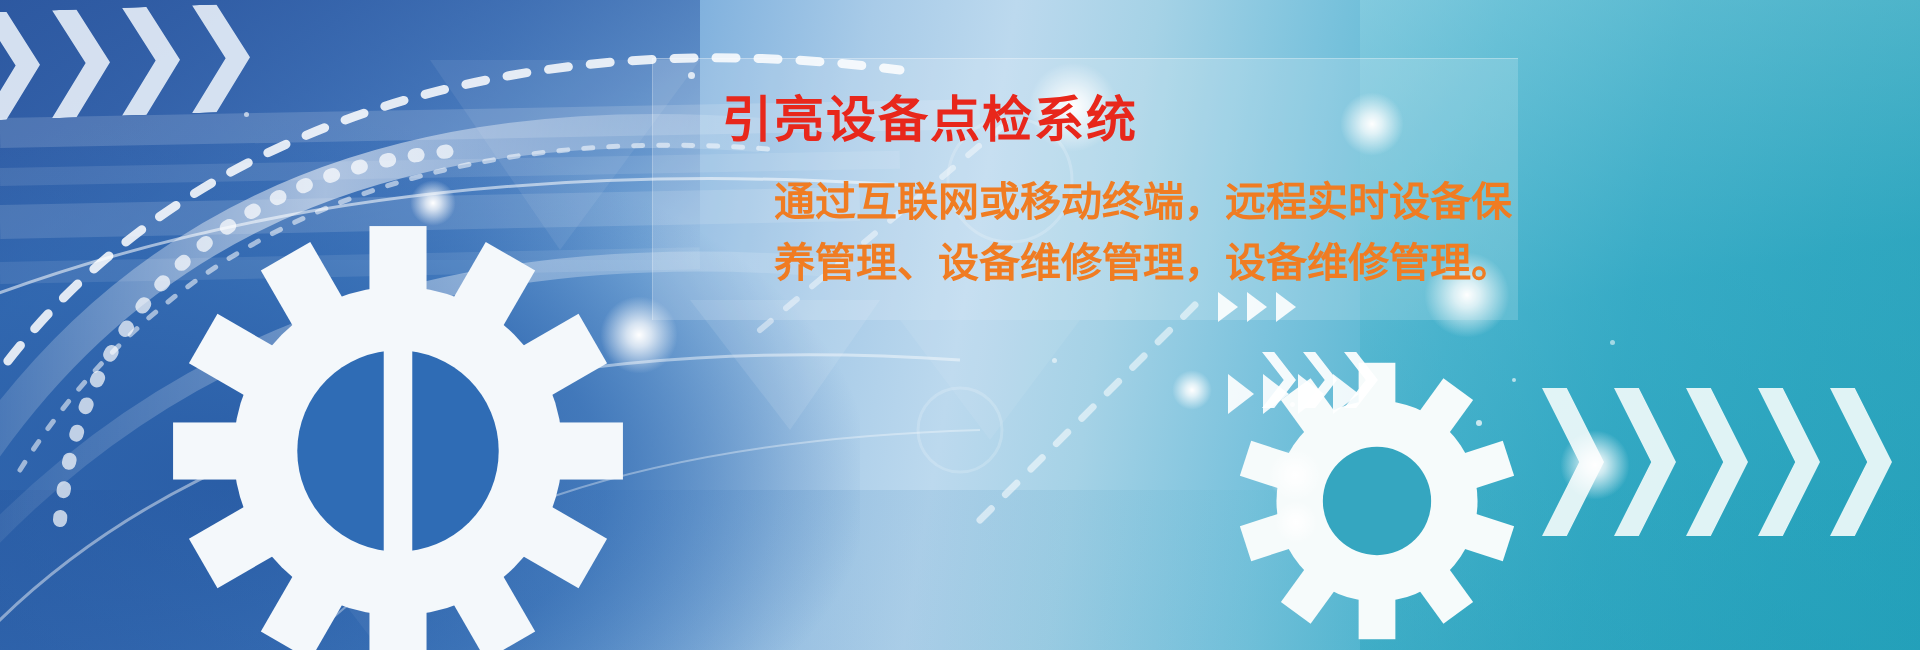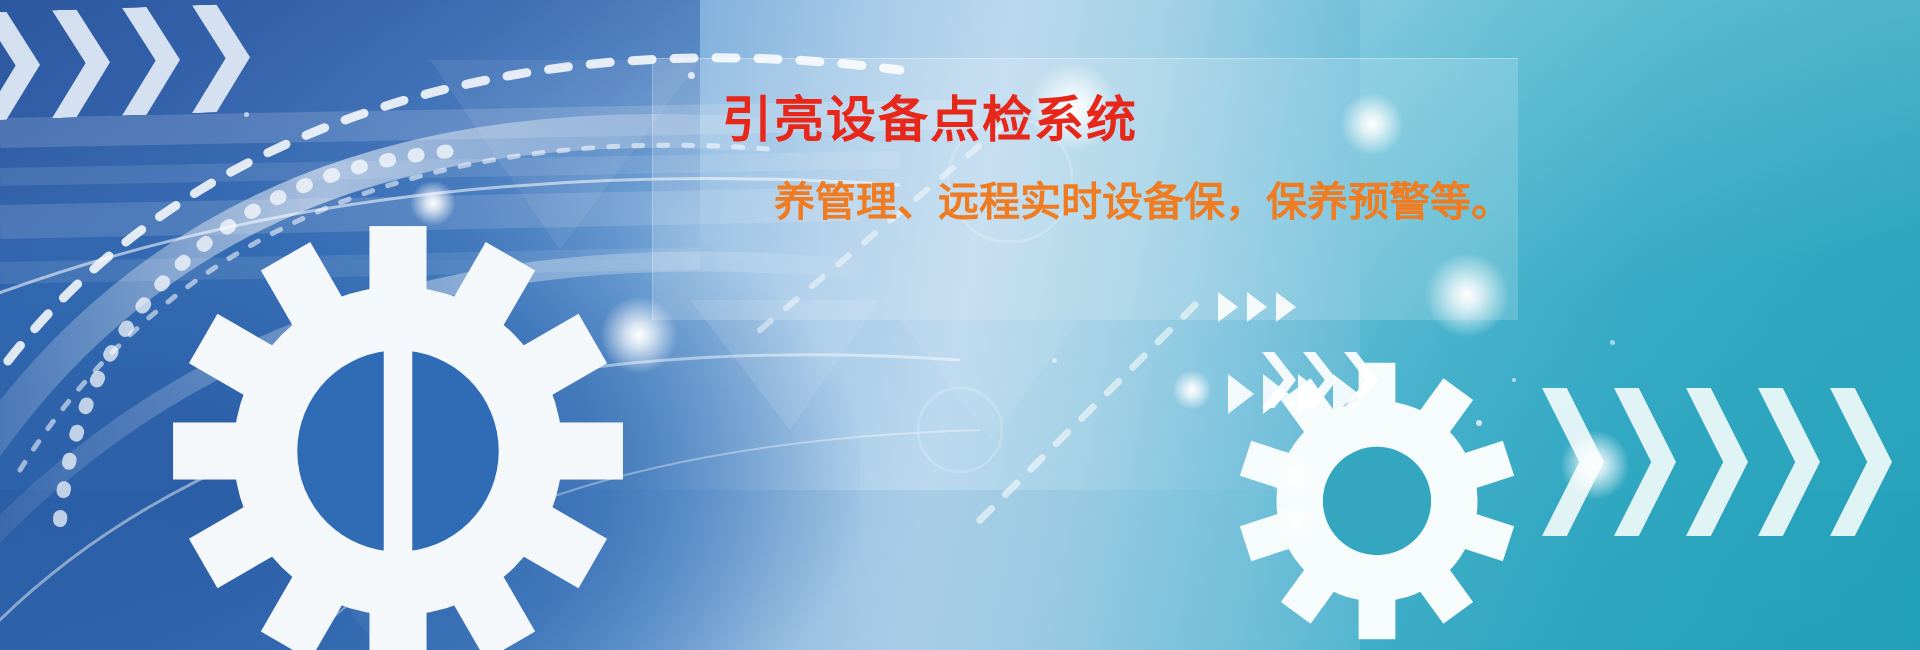--- a/index.html
+++ b/index.html
@@ -354,6 +354,7 @@
   <div class="headline">引亮设备点检系统</div>
 
   <div class="subline">
+    <div>通过互联网或移动终端，远程实时设备保</div>
     <div>养管理、远程实时设备保，保养预警等。</div>
   </div>
 

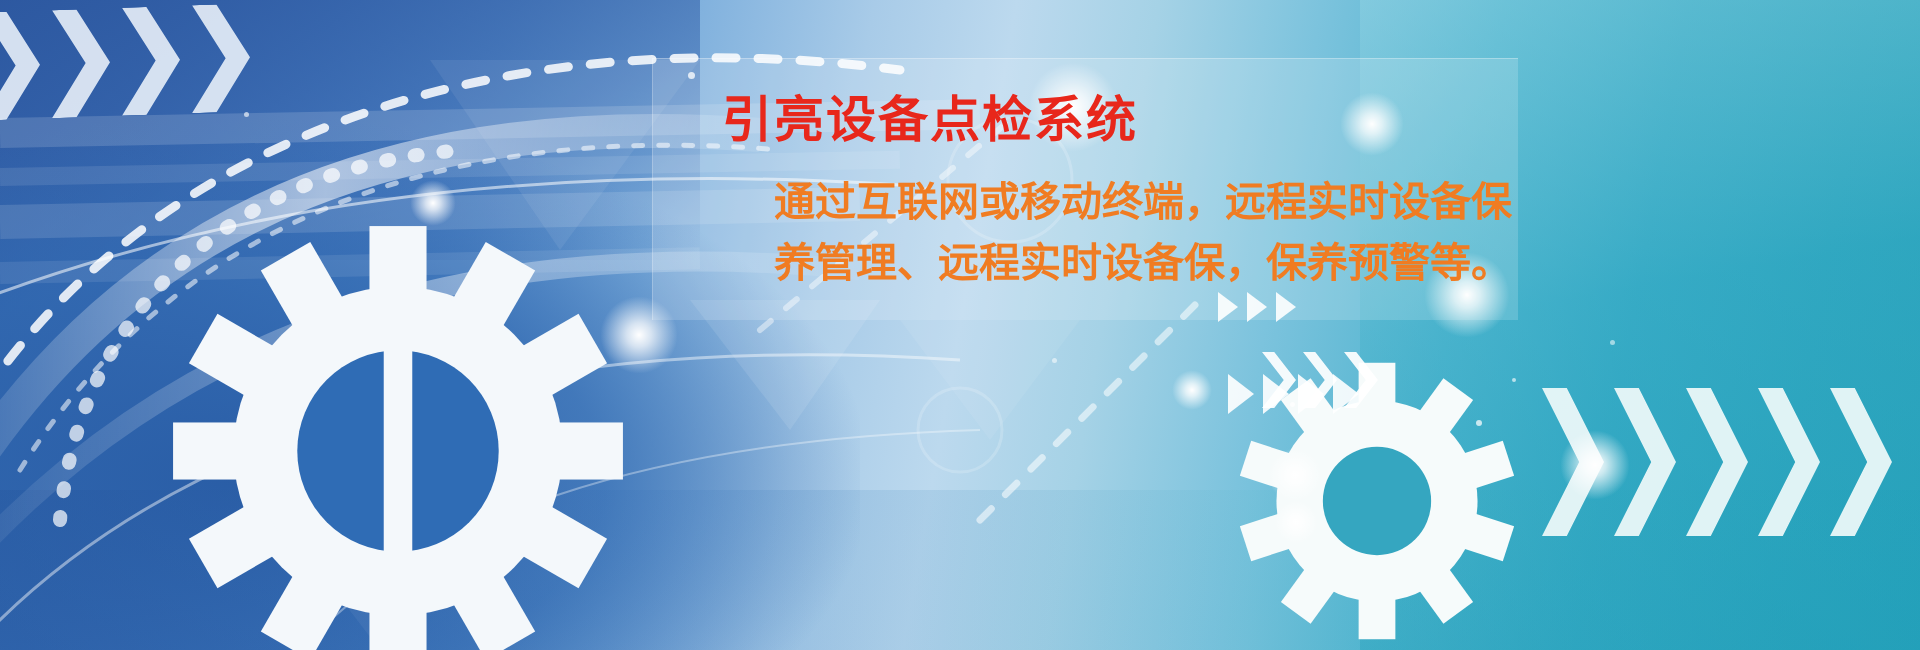--- a/index.html
+++ b/index.html
@@ -355,7 +355,7 @@
 
   <div class="subline">
     <div>通过互联网或移动终端，远程实时设备保</div>
-    <div>养管理、远程实时设备保，保养预警等。</div>
+    <div>养管理、设备维修管理，设备维修管理。</div>
   </div>
 
 </div>

